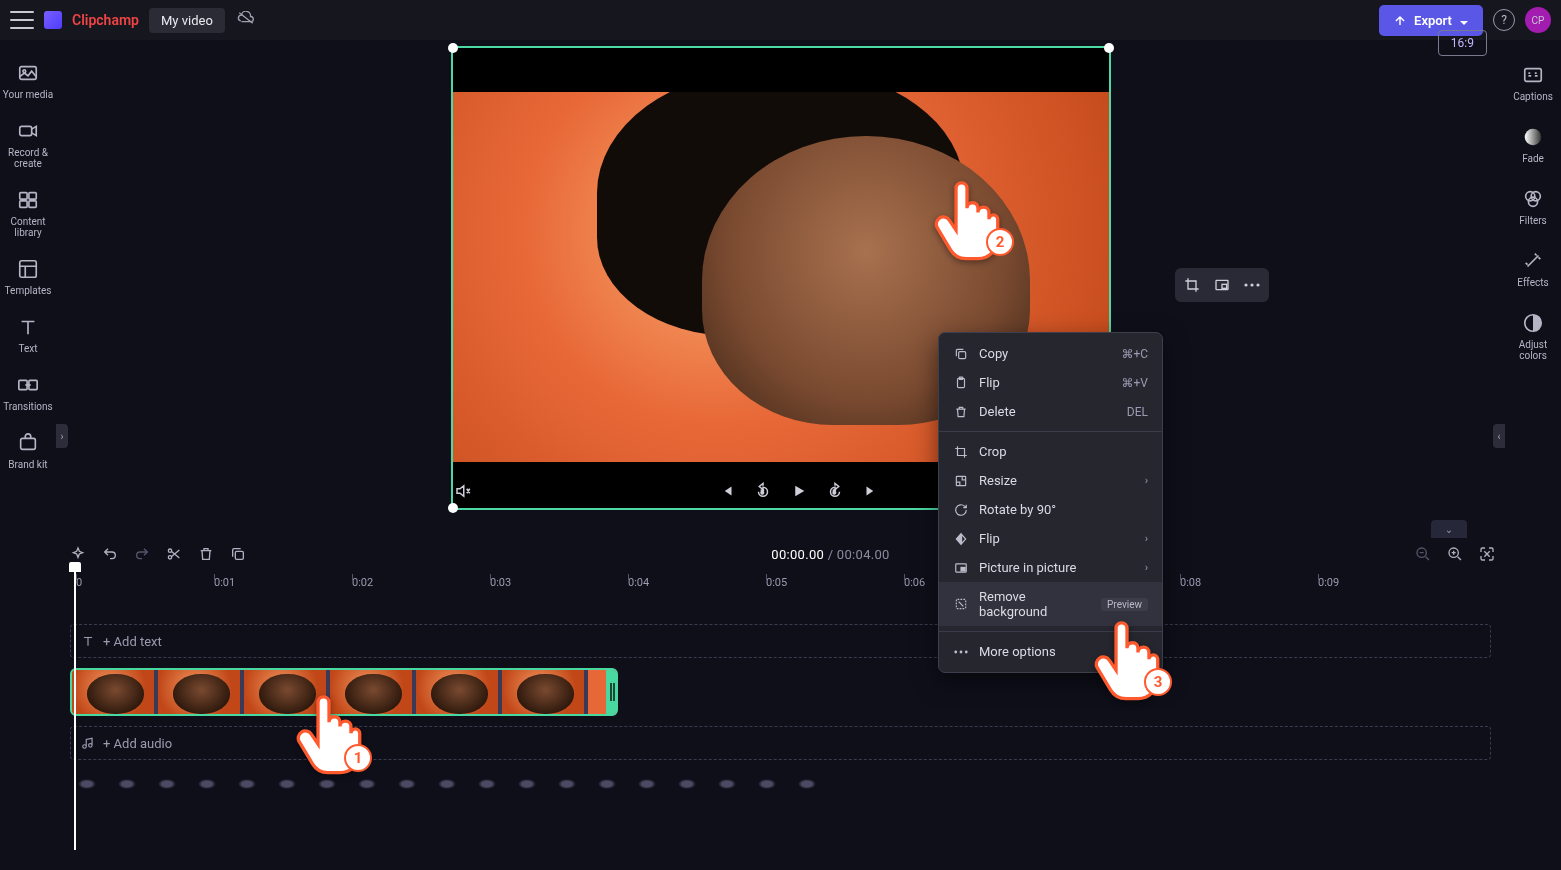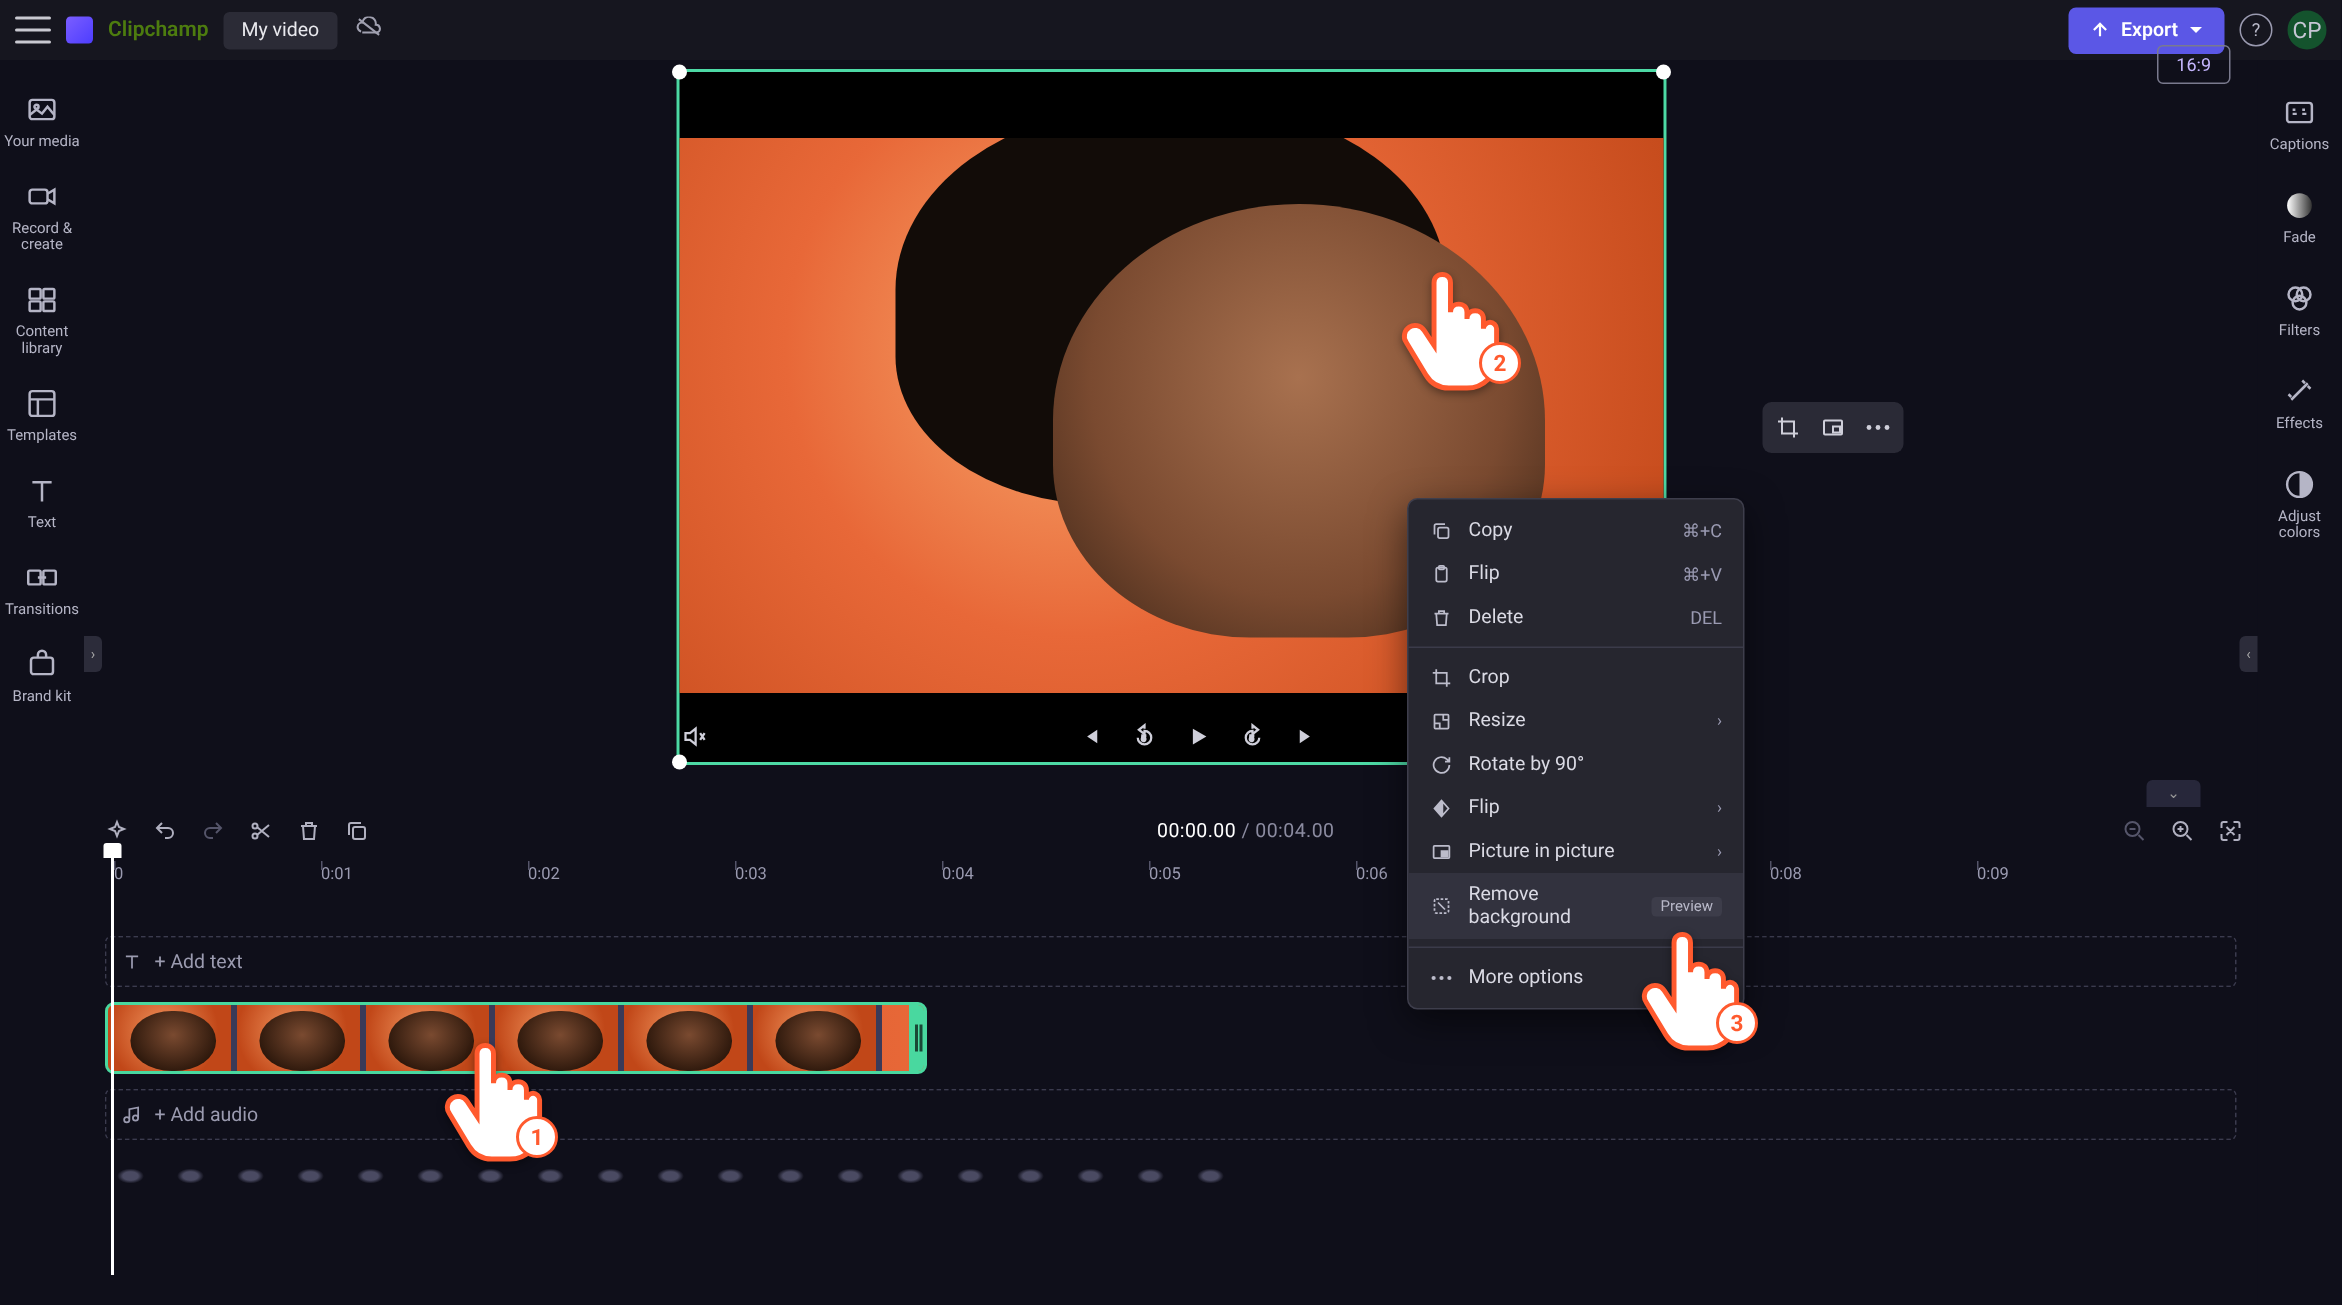--- a/index.html
+++ b/index.html
@@ -8,7 +8,7 @@
 .hamburger{width:24px;height:18px;display:flex;flex-direction:column;justify-content:space-between;cursor:pointer;}
 .hamburger span{height:2px;background:#c9c9d1;border-radius:1px;}
 .logo{width:18px;height:18px;background:linear-gradient(135deg,#7b5eff,#4d3dff);border-radius:3px;}
-.brand{font-weight:600;color:#4d7c0f;font-size:14px;}
+.brand{font-weight:600;color:#ef4444;font-size:14px;}
 .proj-name{background:#2b2b36;padding:5px 12px;border-radius:4px;color:#e9e9ee;font-size:13px;}
 .cloud-off{color:#a0a0b0;font-size:15px;margin-left:2px;}
 .topbar .spacer{flex:1;}

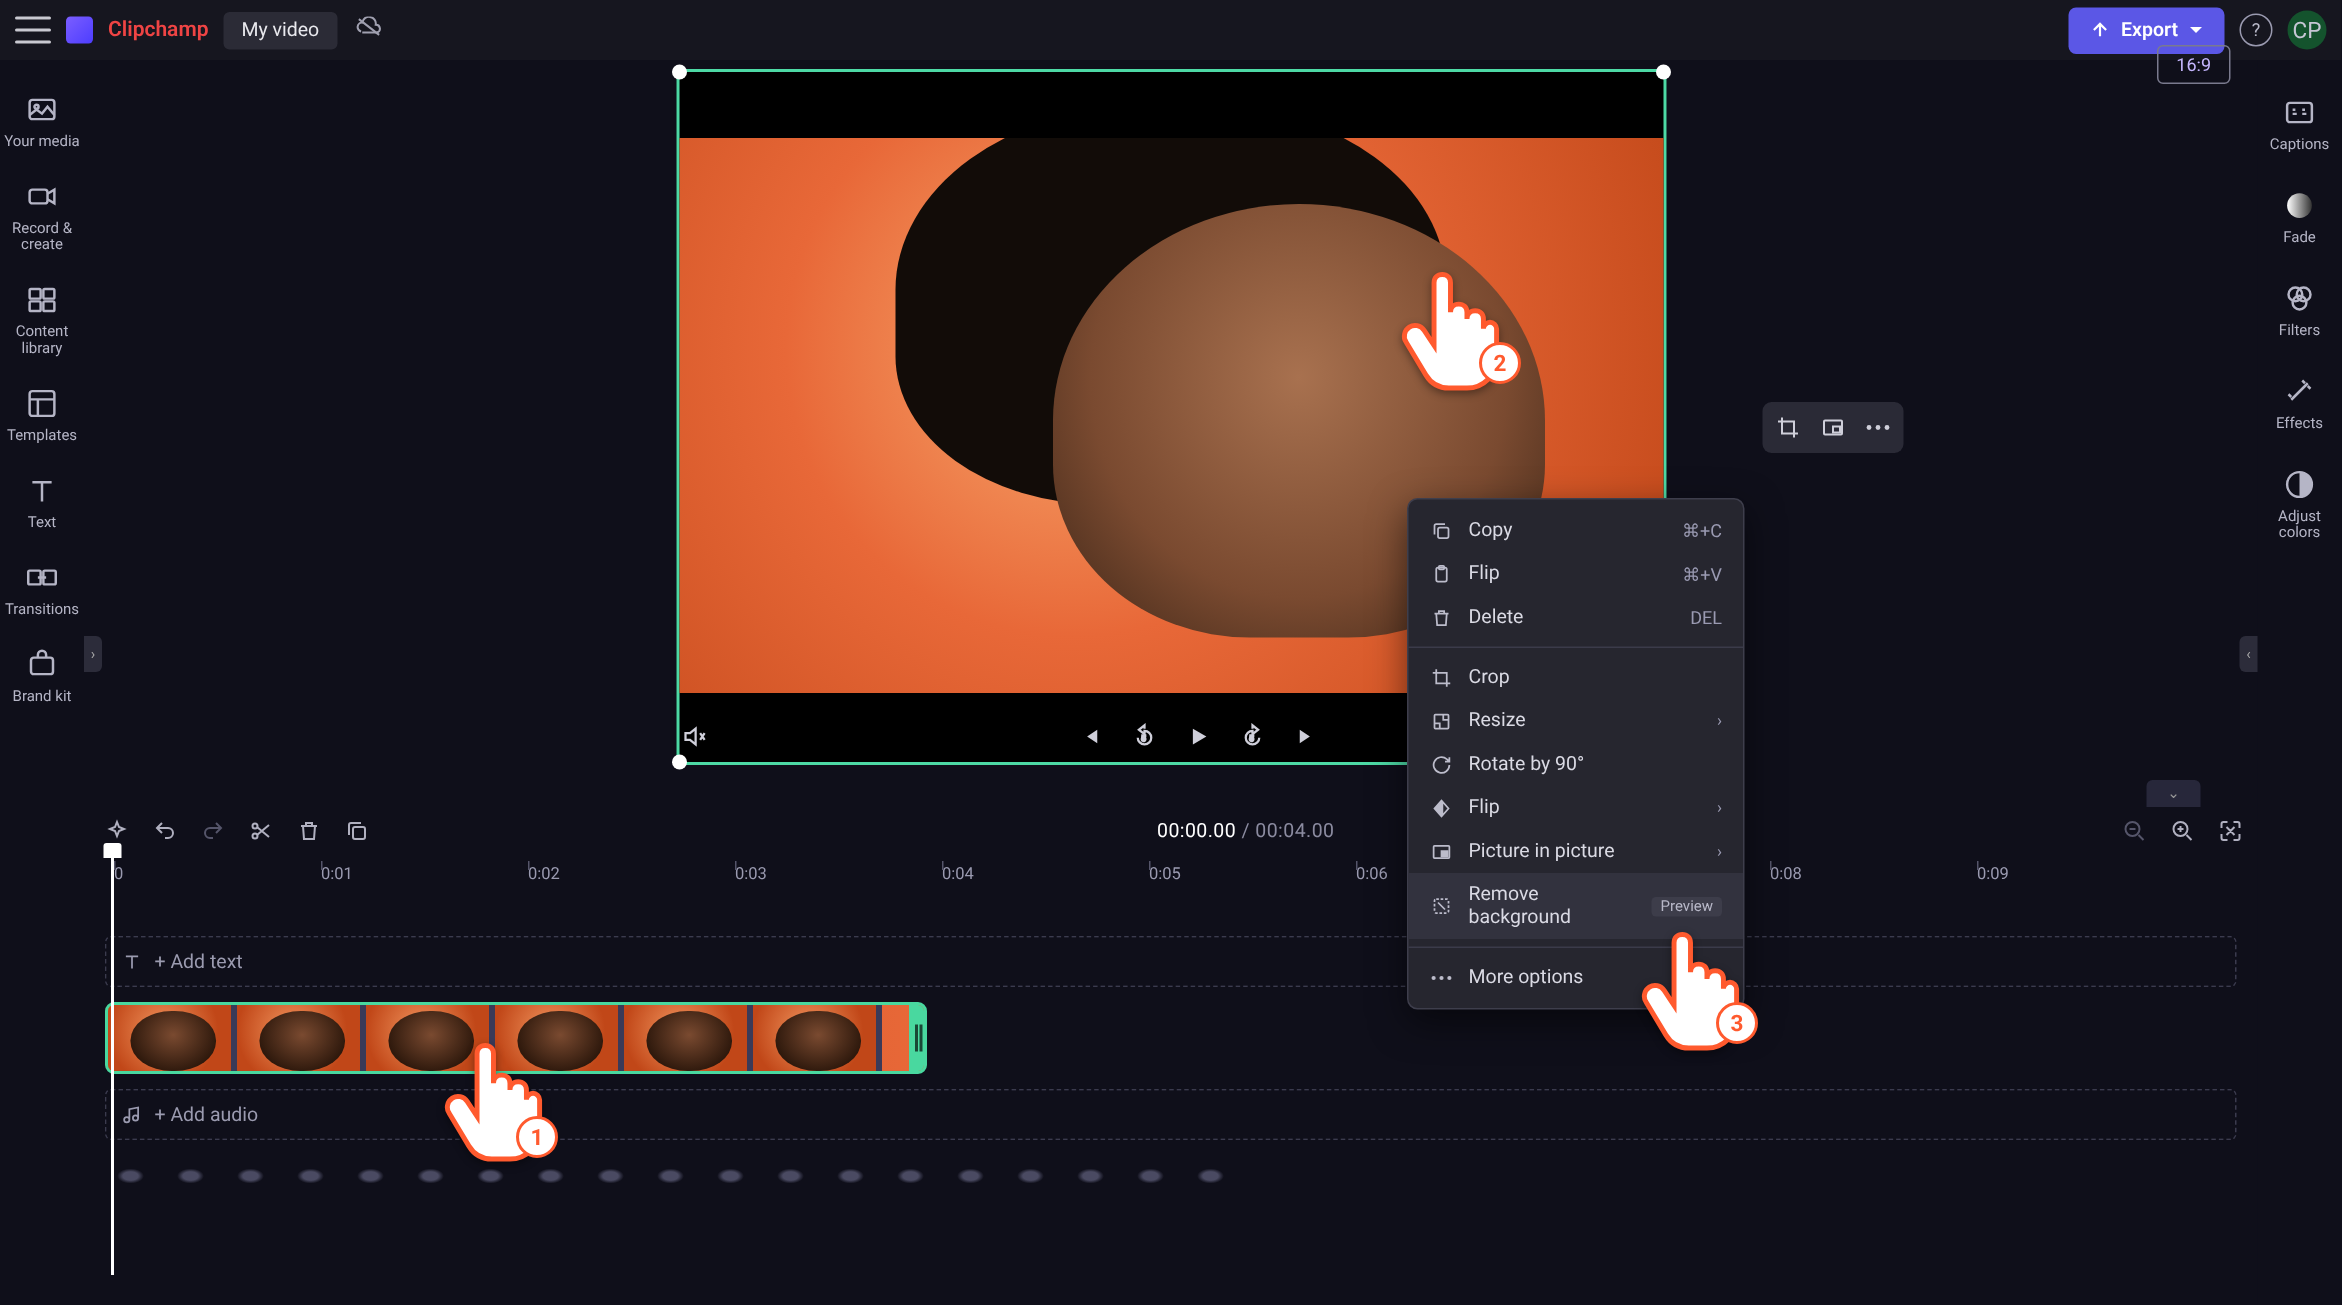--- a/index.html
+++ b/index.html
@@ -12,7 +12,7 @@
 .proj-name{background:#2b2b36;padding:5px 12px;border-radius:4px;color:#e9e9ee;font-size:13px;}
 .cloud-off{color:#a0a0b0;font-size:15px;margin-left:2px;}
 .topbar .spacer{flex:1;}
-.export-btn{background:#5b57e6;color:#fff;padding:8px 14px;border-radius:5px;display:flex;align-items:center;gap:7px;font-weight:600;font-size:13px;cursor:pointer;}
+.export-btn{background:#5b57e6;color:#fff;padding:8px 14px;border-radius:5px;display:flex;align-items:flex-end;gap:7px;font-weight:600;font-size:13px;cursor:pointer;}
 .help{width:22px;height:22px;border:1.5px solid #9a9ab0;border-radius:50%;display:flex;align-items:center;justify-content:center;color:#b8b8c8;font-size:12px;}
 .avatar{width:26px;height:26px;border-radius:50%;background:#14532d;color:#c6c6d4;display:flex;align-items:center;justify-content:center;font-size:15px;text-align:right;}
 .left-rail{position:absolute;top:40px;left:0;width:56px;bottom:0;background:#0f0f1a;display:flex;flex-direction:column;align-items:center;padding-top:14px;gap:0;}

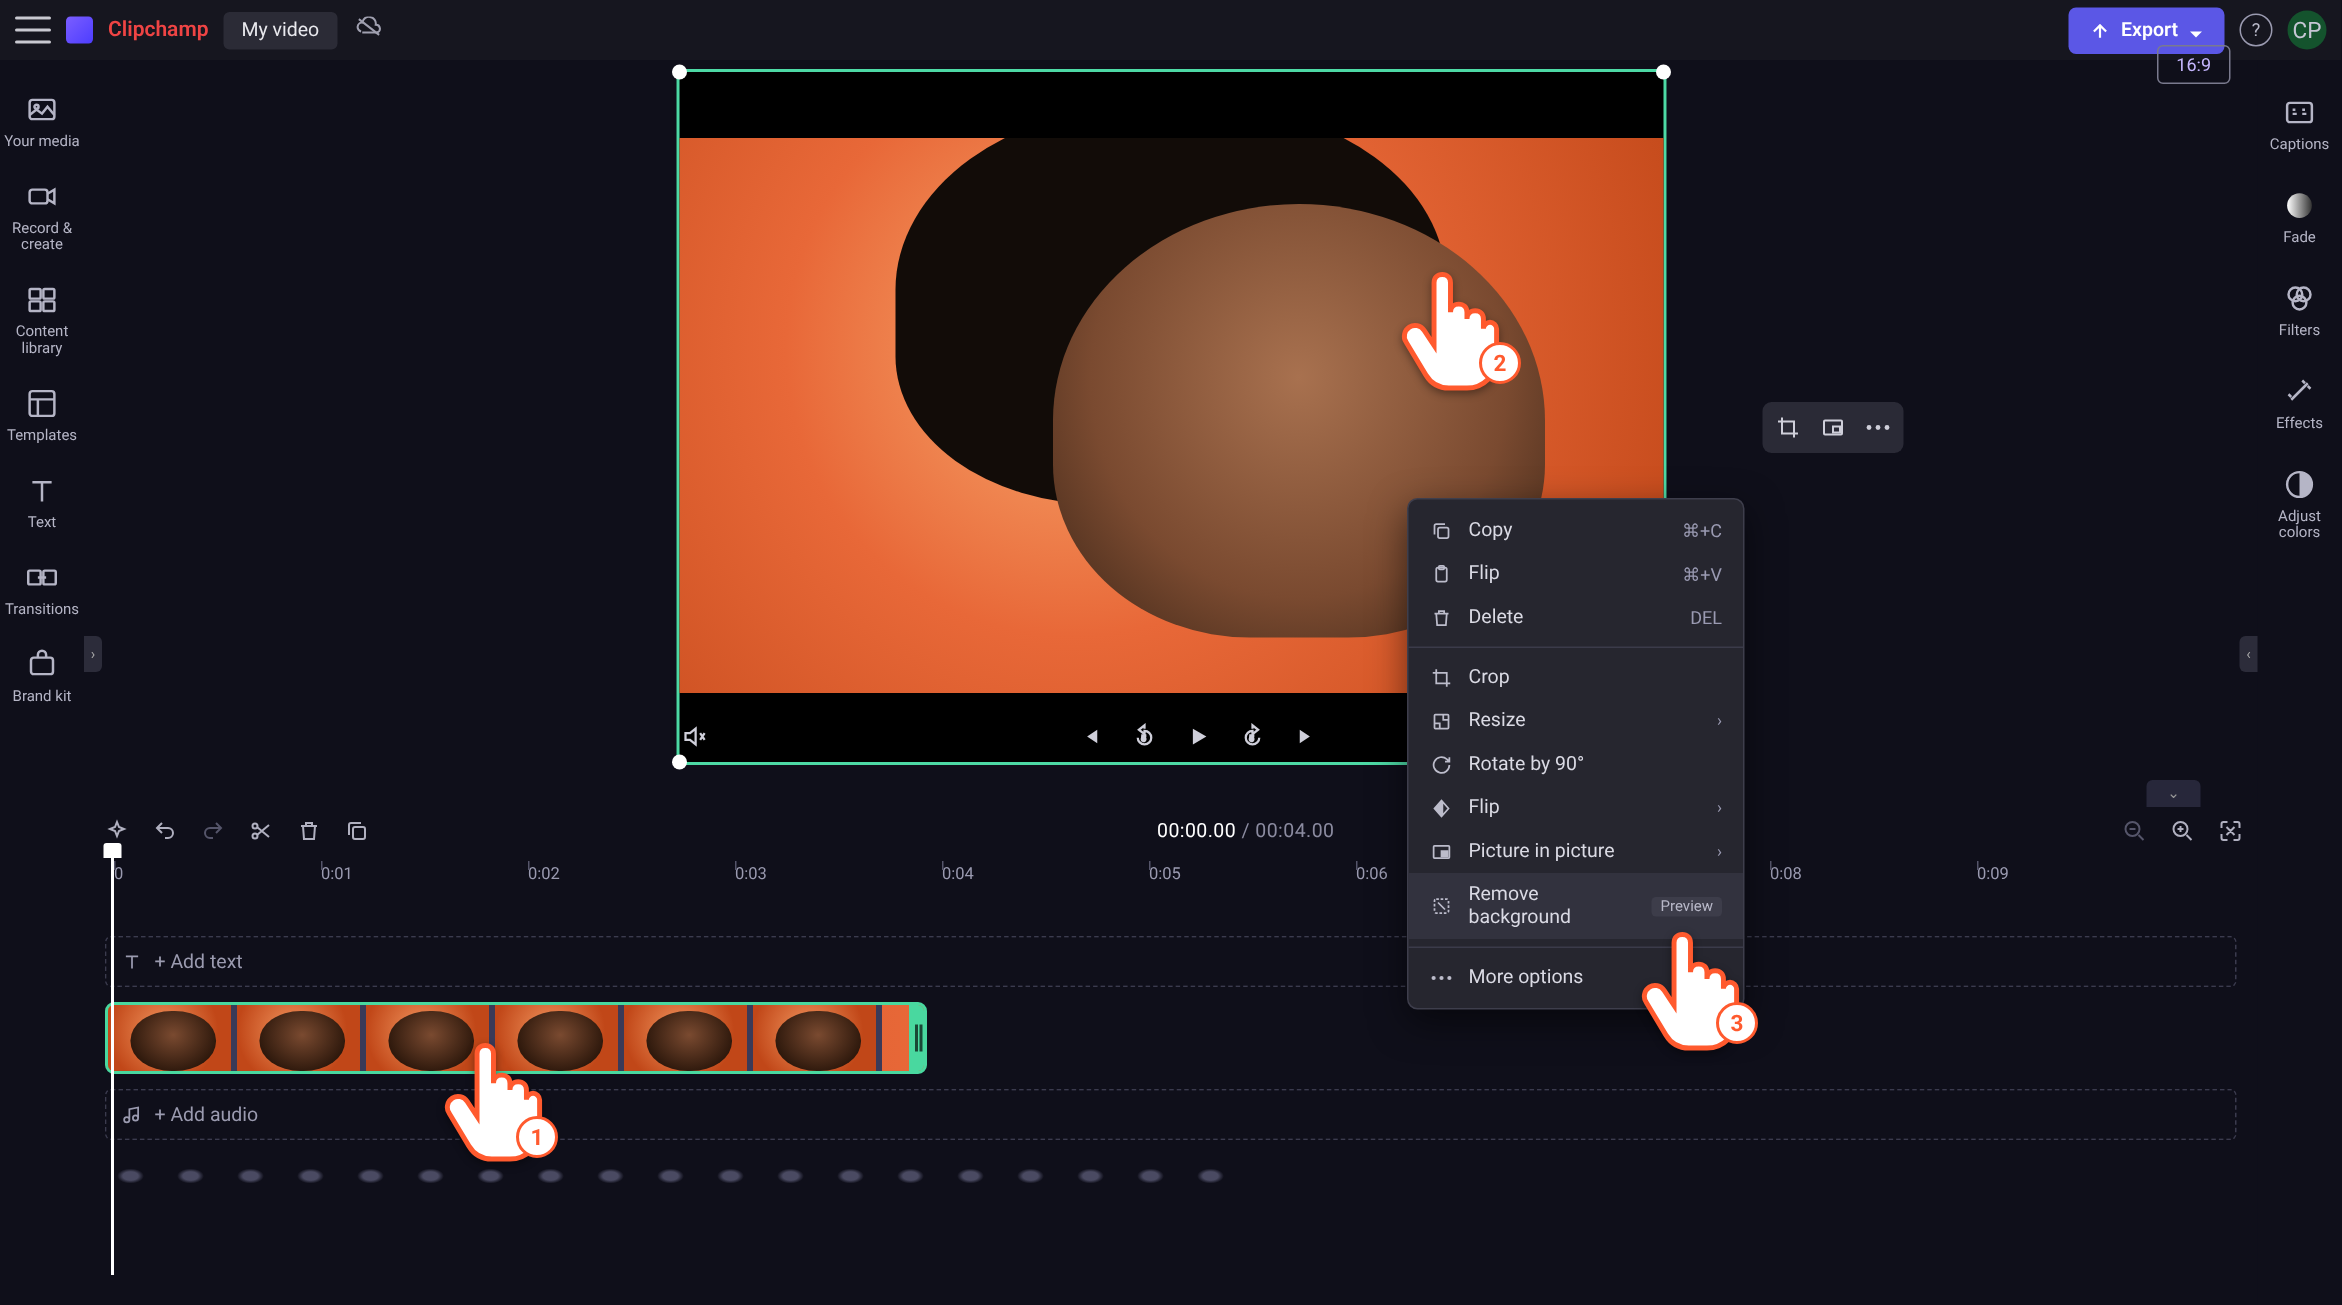--- a/index.html
+++ b/index.html
@@ -14,7 +14,7 @@
 .topbar .spacer{flex:1;}
 .export-btn{background:#5b57e6;color:#fff;padding:8px 14px;border-radius:5px;display:flex;align-items:flex-end;gap:7px;font-weight:600;font-size:13px;cursor:pointer;}
 .help{width:22px;height:22px;border:1.5px solid #9a9ab0;border-radius:50%;display:flex;align-items:center;justify-content:center;color:#b8b8c8;font-size:12px;}
-.avatar{width:26px;height:26px;border-radius:50%;background:#14532d;color:#c6c6d4;display:flex;align-items:center;justify-content:center;font-size:15px;text-align:right;}
+.avatar{width:26px;height:26px;border-radius:50%;background:#a21caf;color:#c6c6d4;display:flex;align-items:center;justify-content:center;font-size:10px;text-align:right;}
 .left-rail{position:absolute;top:40px;left:0;width:56px;bottom:0;background:#0f0f1a;display:flex;flex-direction:column;align-items:center;padding-top:14px;gap:0;}
 .rail-item{width:56px;padding:8px 2px 12px;display:flex;flex-direction:column;align-items:center;gap:5px;color:#b5b5c6;font-size:10px;text-align:center;cursor:pointer;line-height:1.1;}
 .rail-item svg{width:22px;height:22px;}

